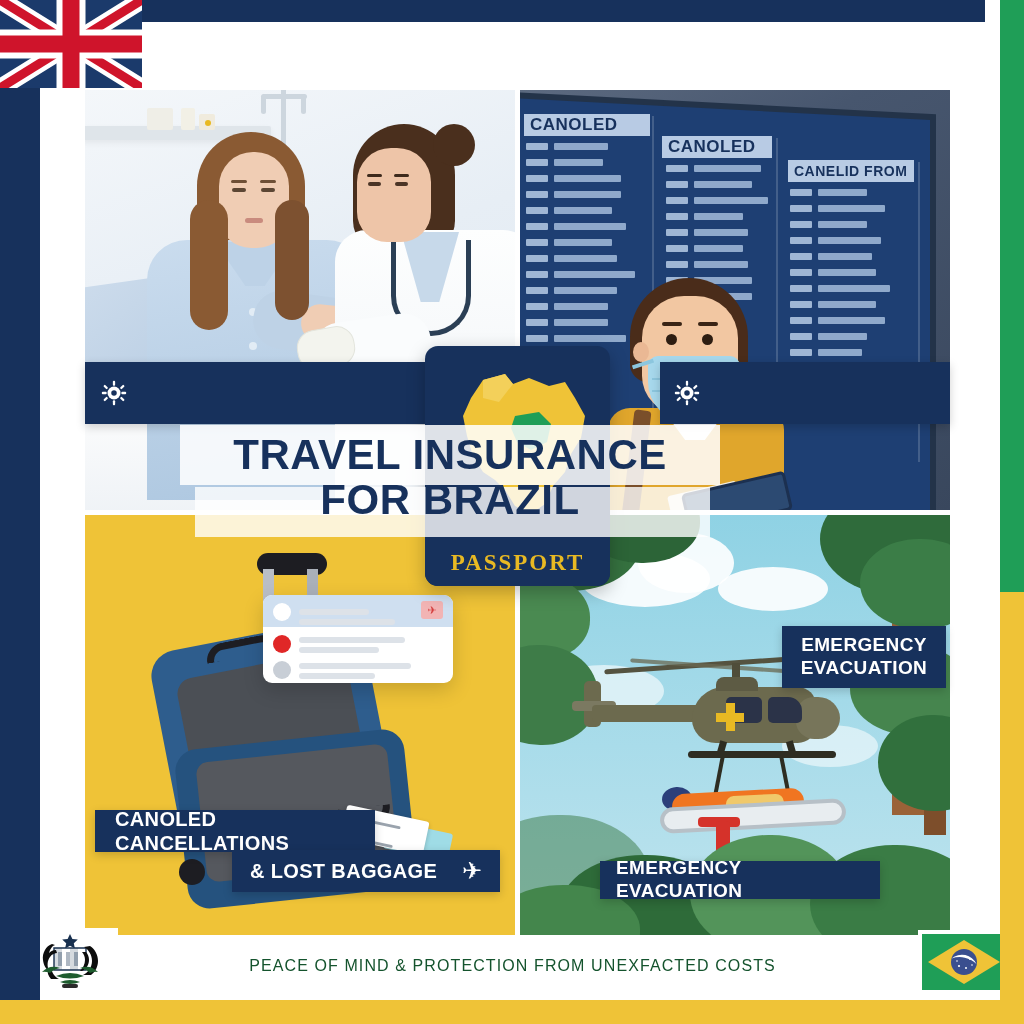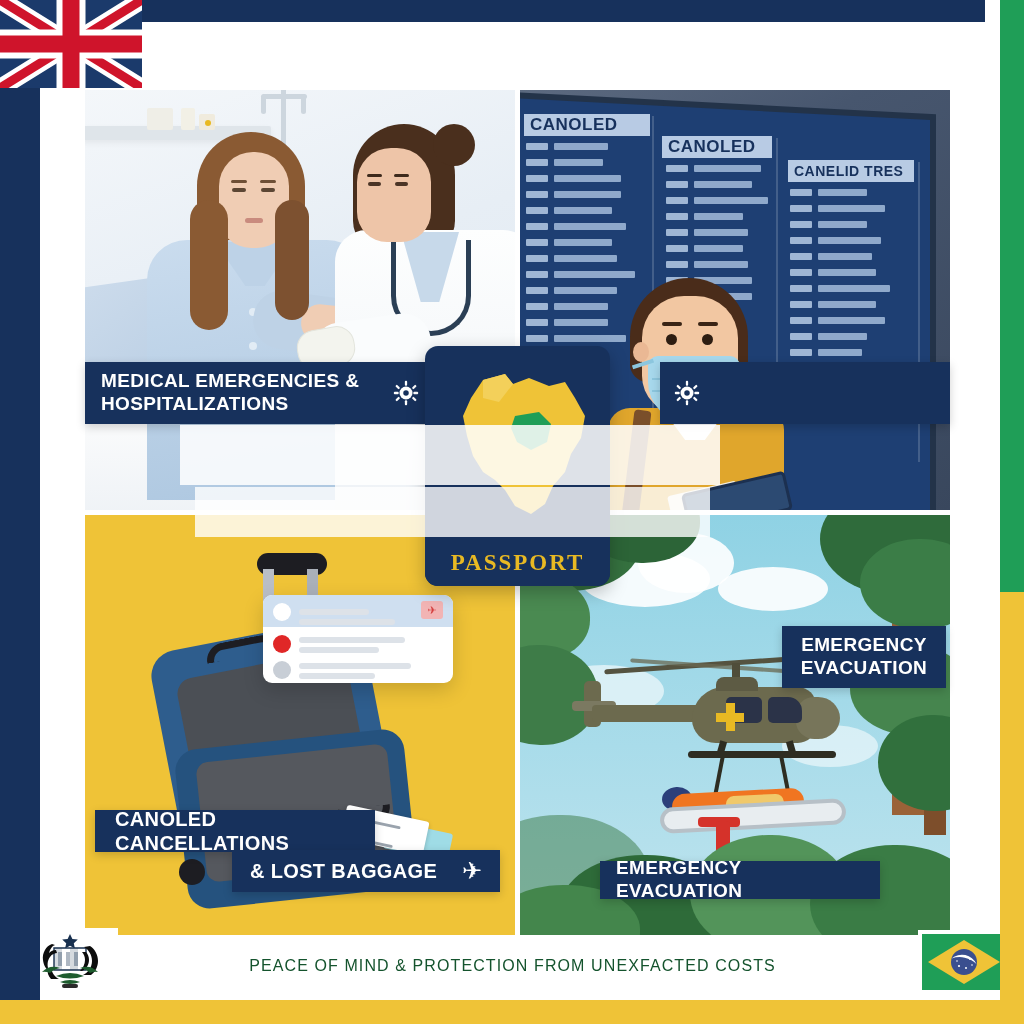--- a/index.html
+++ b/index.html
@@ -347,7 +347,7 @@
       <span>CANOLED</span>
     </div>
     <div class="board-hdr" style="left:268px; top:70px; width:126px;">
-      <span style="font-size:14px;">CANELID TRES</span>
+      <span style="font-size:14px;">CANELID FROM</span>
     </div>
 
     <div class="board-colsep" style="left:132px; top:26px; height:330px;"></div>

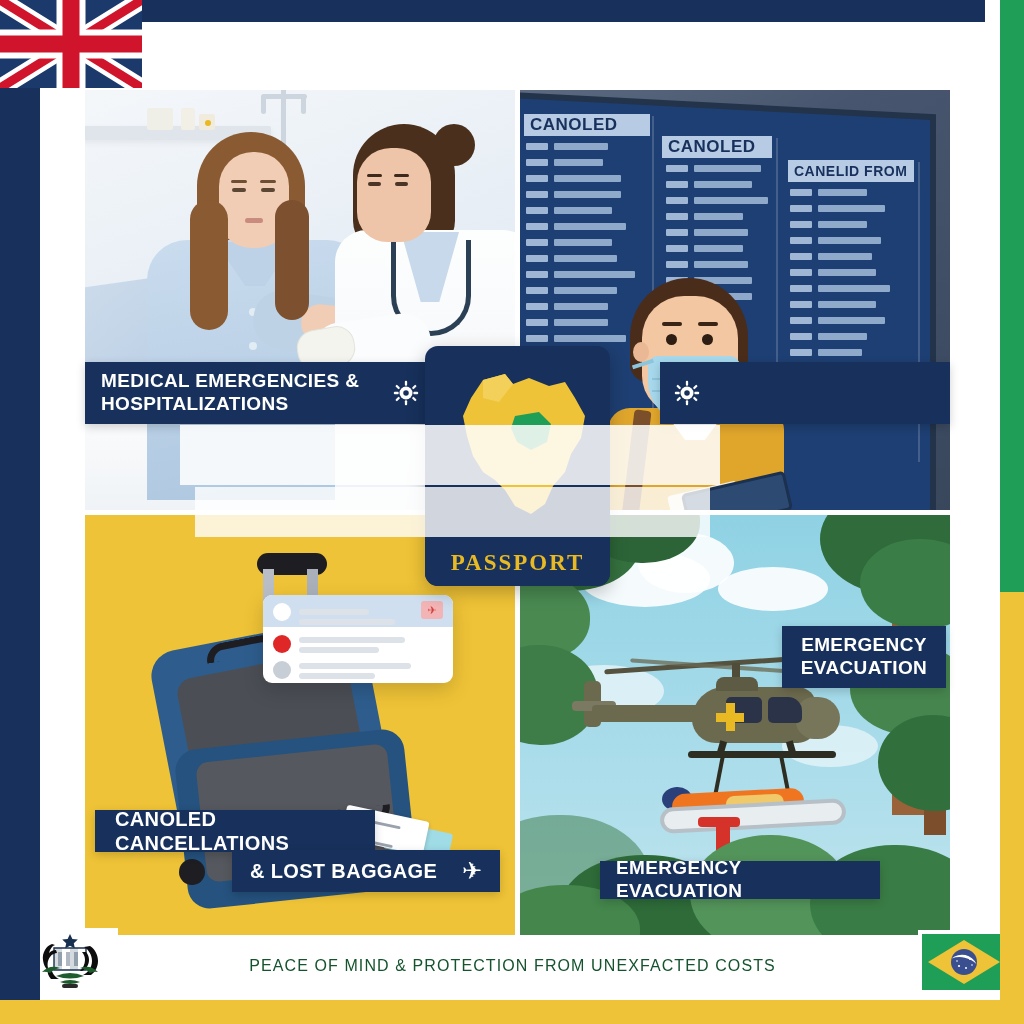--- a/index.html
+++ b/index.html
@@ -610,10 +610,6 @@
   </div>
 
   <div class="labelbar lb-medical">
-    <div>
-      <div class="txt">MEDICAL EMERGENCIES &amp;</div>
-      <div class="txt">HOSPITALIZATIONS</div>
-    </div>
     <svg class="virus-icon" viewBox="0 0 32 32">
       <circle cx="16" cy="16" r="8" fill="#ffffff"></circle>
         <circle cx="16" cy="16" r="3.4" fill="#17315c"></circle>

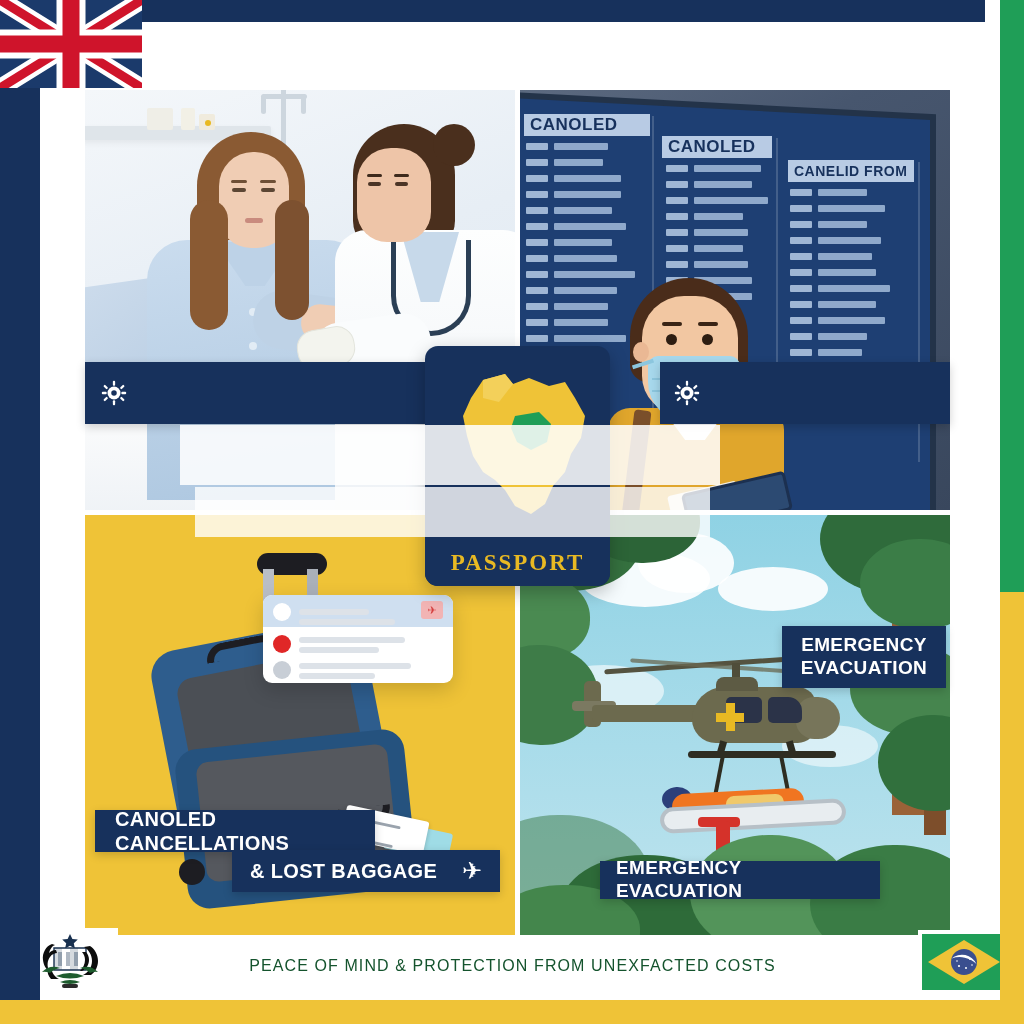--- a/index.html
+++ b/index.html
@@ -678,6 +678,10 @@
 
   <div class="title-band-white"></div>
   <div class="title-band-white2"></div>
+  <div class="title">
+    <div>TRAVEL INSURANCE</div>
+    <div>FOR BRAZIL</div>
+  </div>
 
 
   <div class="footer">

